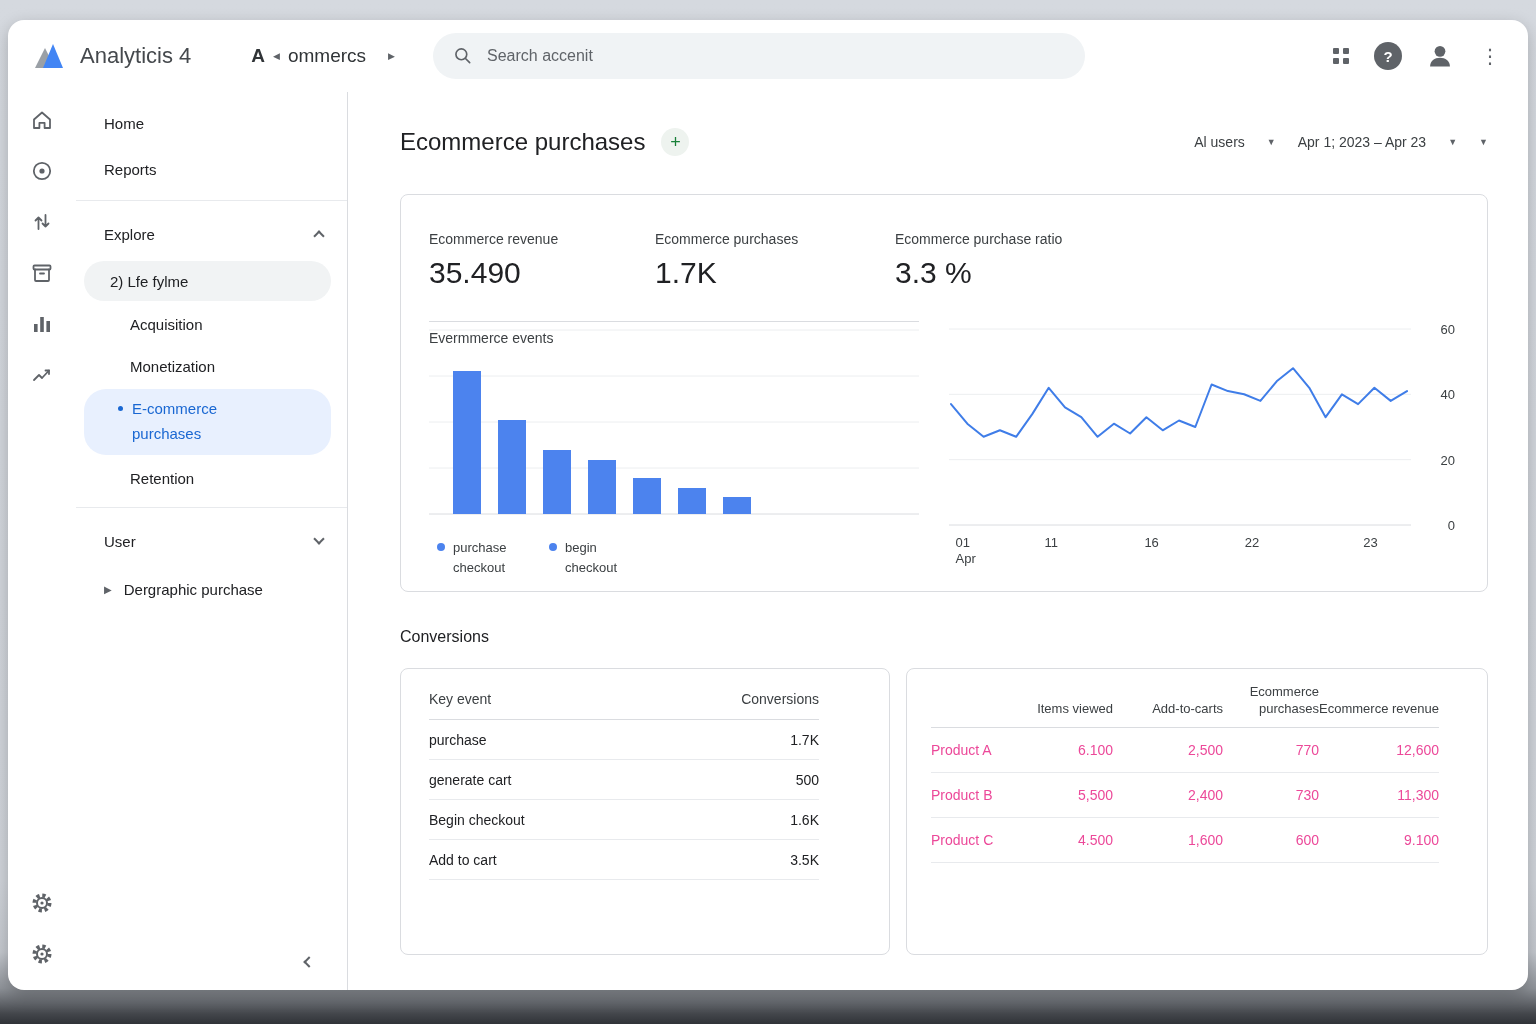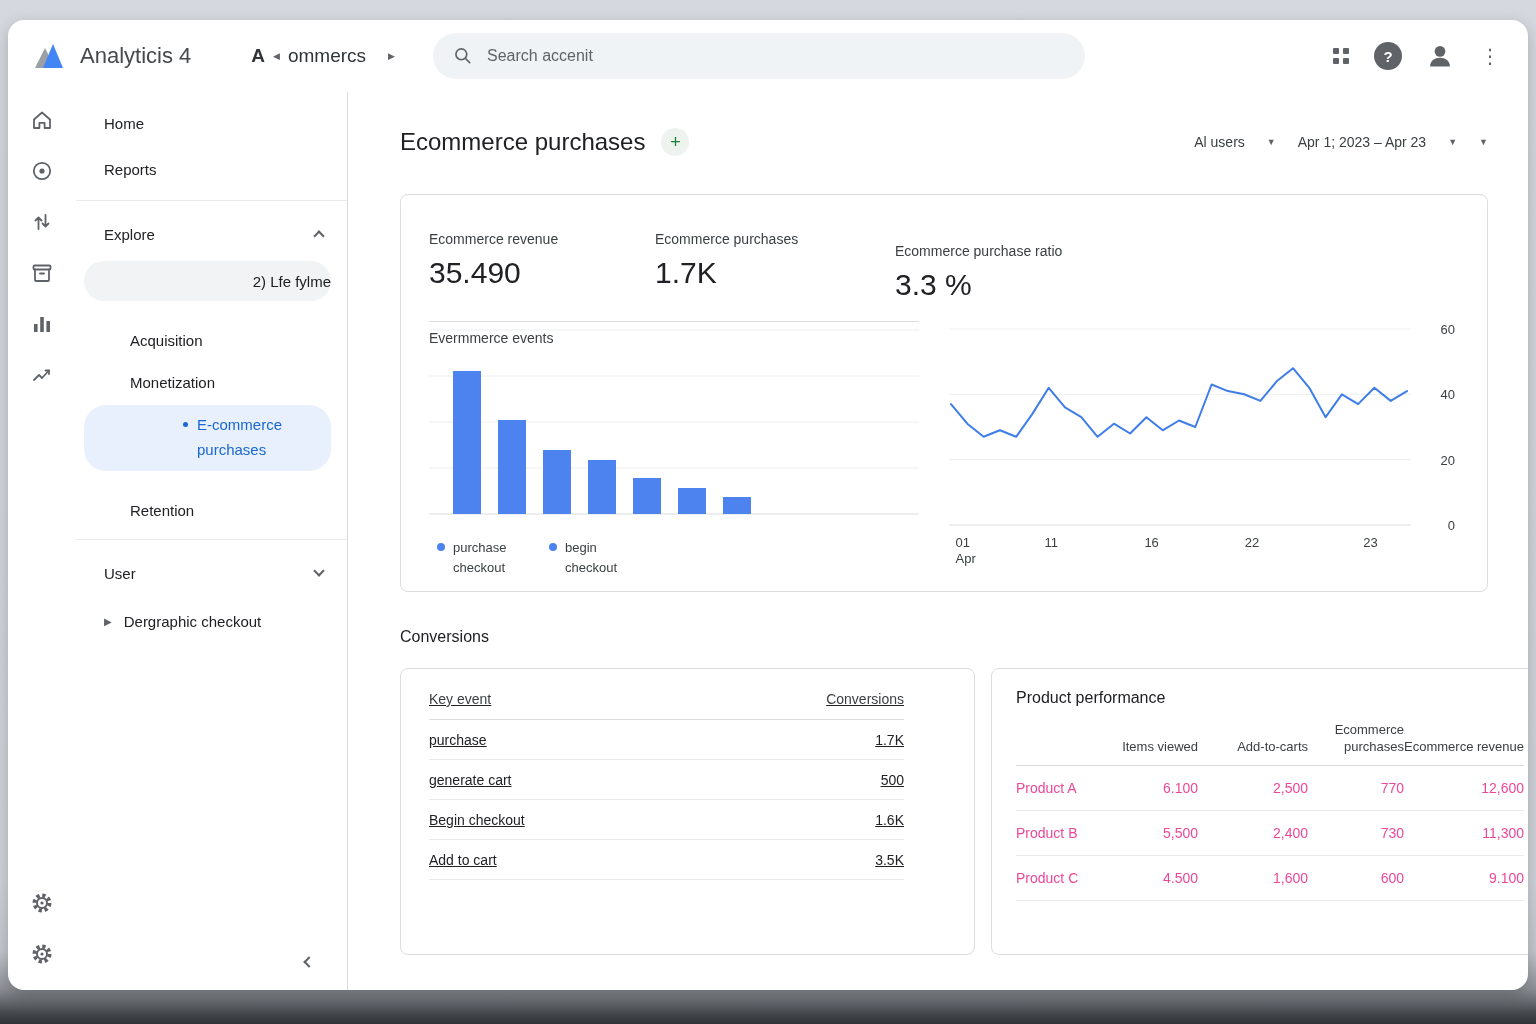--- a/index.html
+++ b/index.html
@@ -73,7 +73,7 @@
   .caret{ font-size:9px; color:#5f6368; }
   .overview-card{ border:1px solid #dadce0; border-radius:8px; margin-top:30px; padding:0 28px; height:398px; }
   .metrics{ display:flex; padding-top:36px; height:126px; }
-  .metric.m1{ width:226px; } .metric.m2{ width:240px; } .metric.m3{ flex:1;margin-top:12px; }
+  .metric.m1{ width:226px; } .metric.m2{ width:240px; } .metric.m3{ flex:1; }
   .mlabel{ font-size:14px; color:#3c4043; }
   .mvalue{ font-size:30px; color:#202124; margin-top:9px; }
   .charts{ display:flex; height:272px; position:relative; }

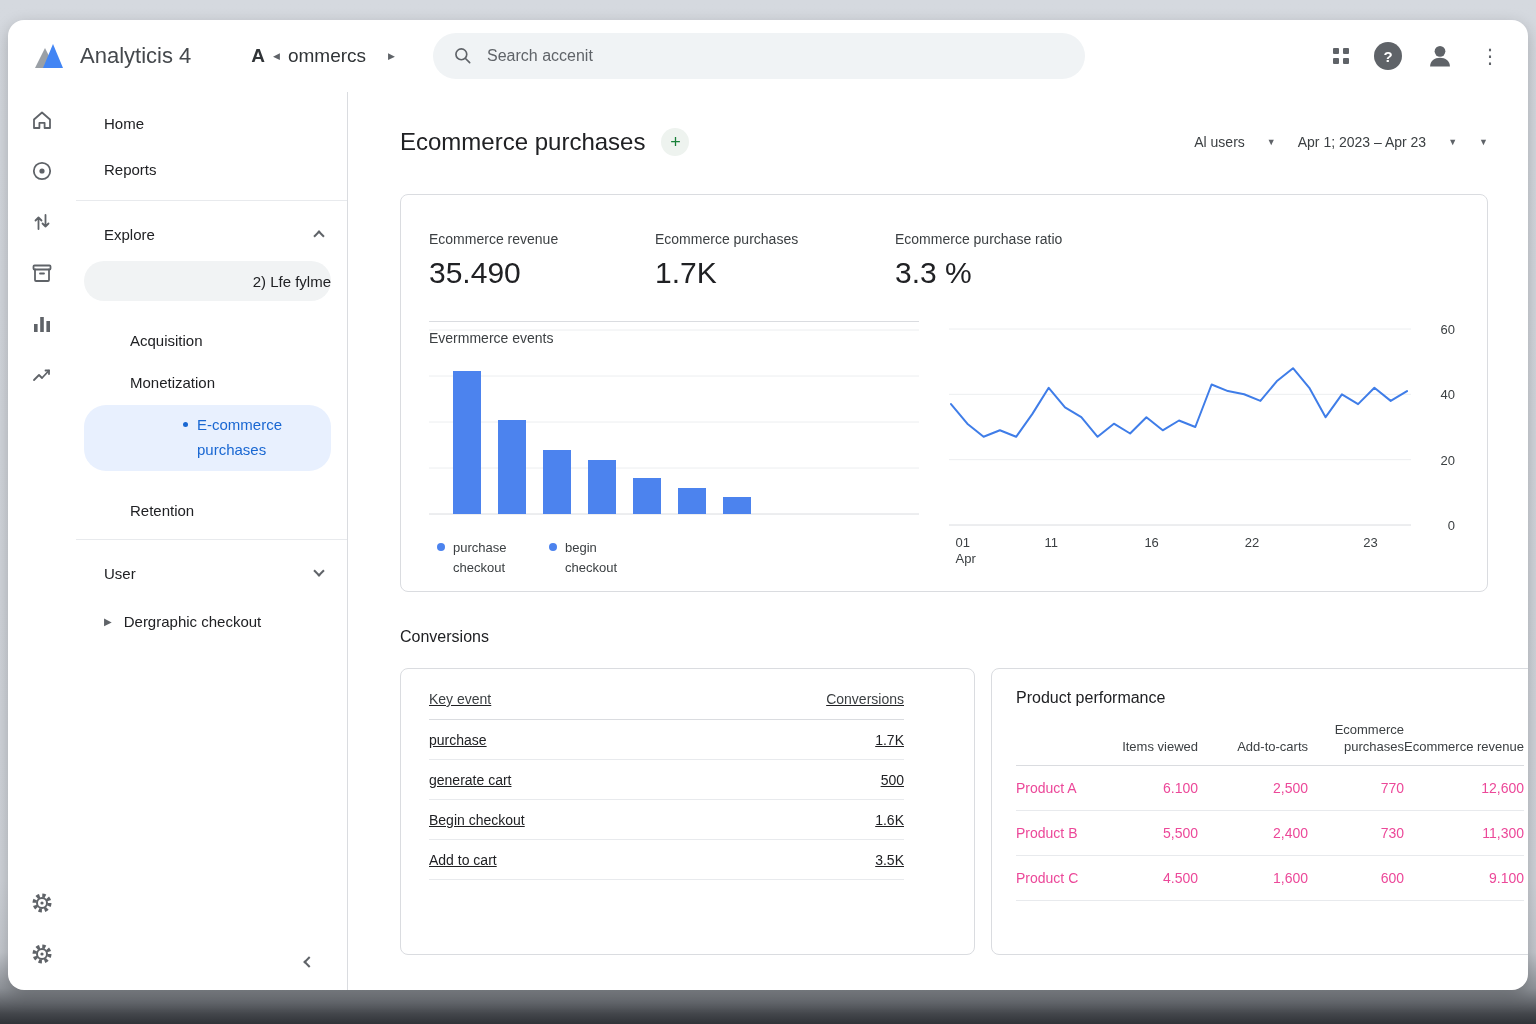--- a/index.html
+++ b/index.html
@@ -46,8 +46,8 @@
   .nav-section{ justify-content:space-between; height:50px; }
   .nav-sub{ padding-left:54px; height:42px; }
   .nav-divider{ height:1px; background:#e8eaed; margin:8px 0; }
-  .pill{ margin:2px 16px 18px 8px; border-radius:22px; display:flex; align-items:center;
-         padding-left:26px; height:40px; font-size:15px; cursor:pointer;justify-content:flex-end; }
+  .pill{ margin:2px 16px 2px 8px; border-radius:22px; display:flex; align-items:center;
+         padding-left:26px; height:40px; font-size:15px; cursor:pointer; }
   .pill.gray{ background:#f1f3f4; color:#202124; }
   .pill.blue{ background:var(--sel-bg,#e8f0fe); color:var(--sel-tx,#1967d2); height:auto;
               padding:7px 12px 9px 34px; align-items:flex-start; }

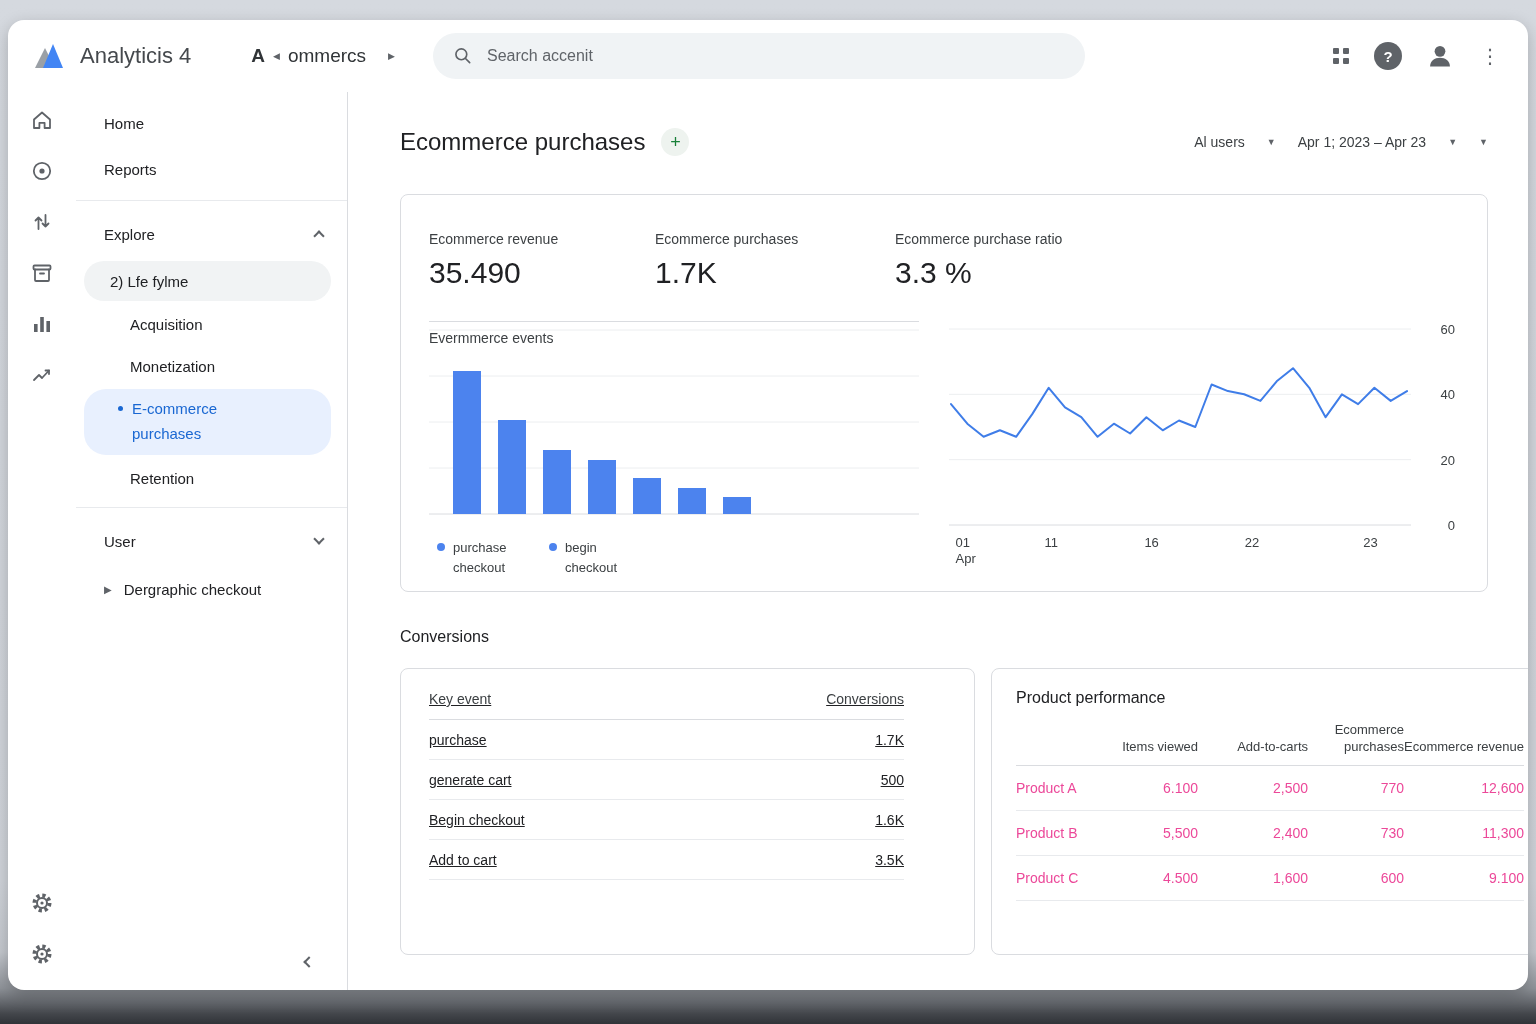--- a/index.html
+++ b/index.html
@@ -226,7 +226,7 @@
       </div>
       <div class="nav-item">
         <span class="tree-tri">▶</span>
-        <span>Dergraphic checkout</span>
+        <span>Dergraphic purchase</span>
       </div>
       <div class="collapse-row">
         <span class="chev left"></span>

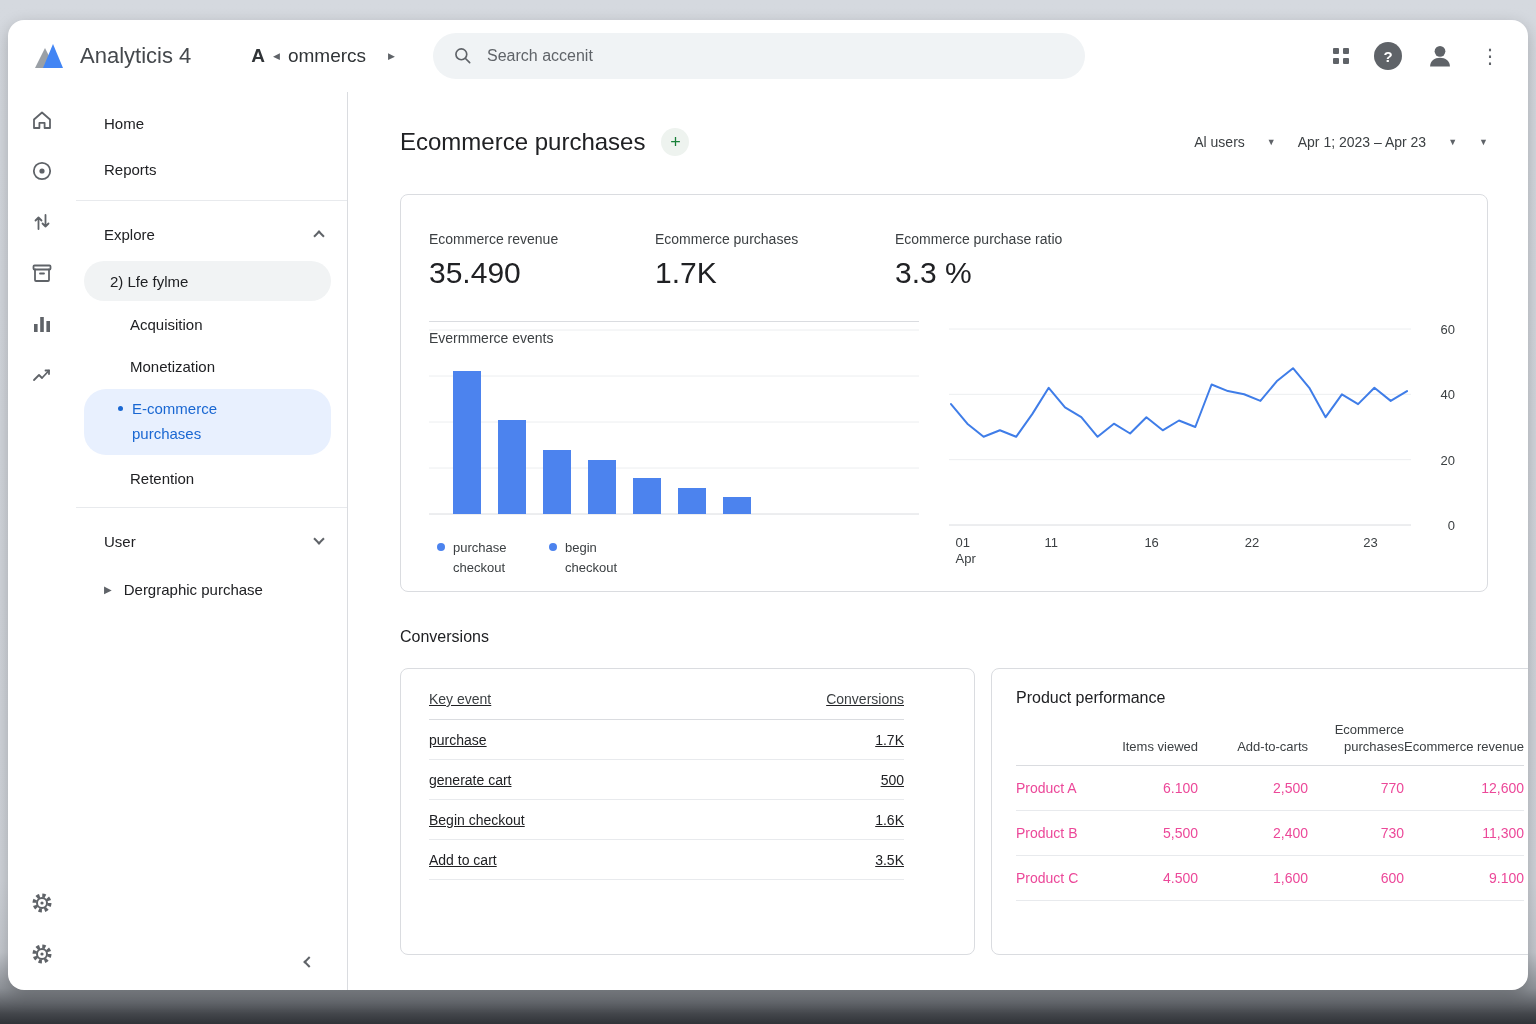--- a/index.html
+++ b/index.html
@@ -90,7 +90,7 @@
   .section-title{ font-size:16px; font-weight:400; color:#202124; margin-top:36px; }
   .bottom{ display:flex; gap:16px; margin-top:22px; }
   .card{ border:1px solid #dadce0; border-radius:8px; height:287px; background:#fff; }
-  .conv-card{ width:575px; flex:0 0 auto;text-decoration:underline; }
+  .conv-card{ width:490px; flex:0 0 auto; }
   .conv-inner{ margin:0 70px 0 28px; }
   .conv-head{ display:flex; justify-content:space-between; padding:22px 0 12px;
               font-size:14px; color:#3c4043; border-bottom:1px solid #dadce0; }

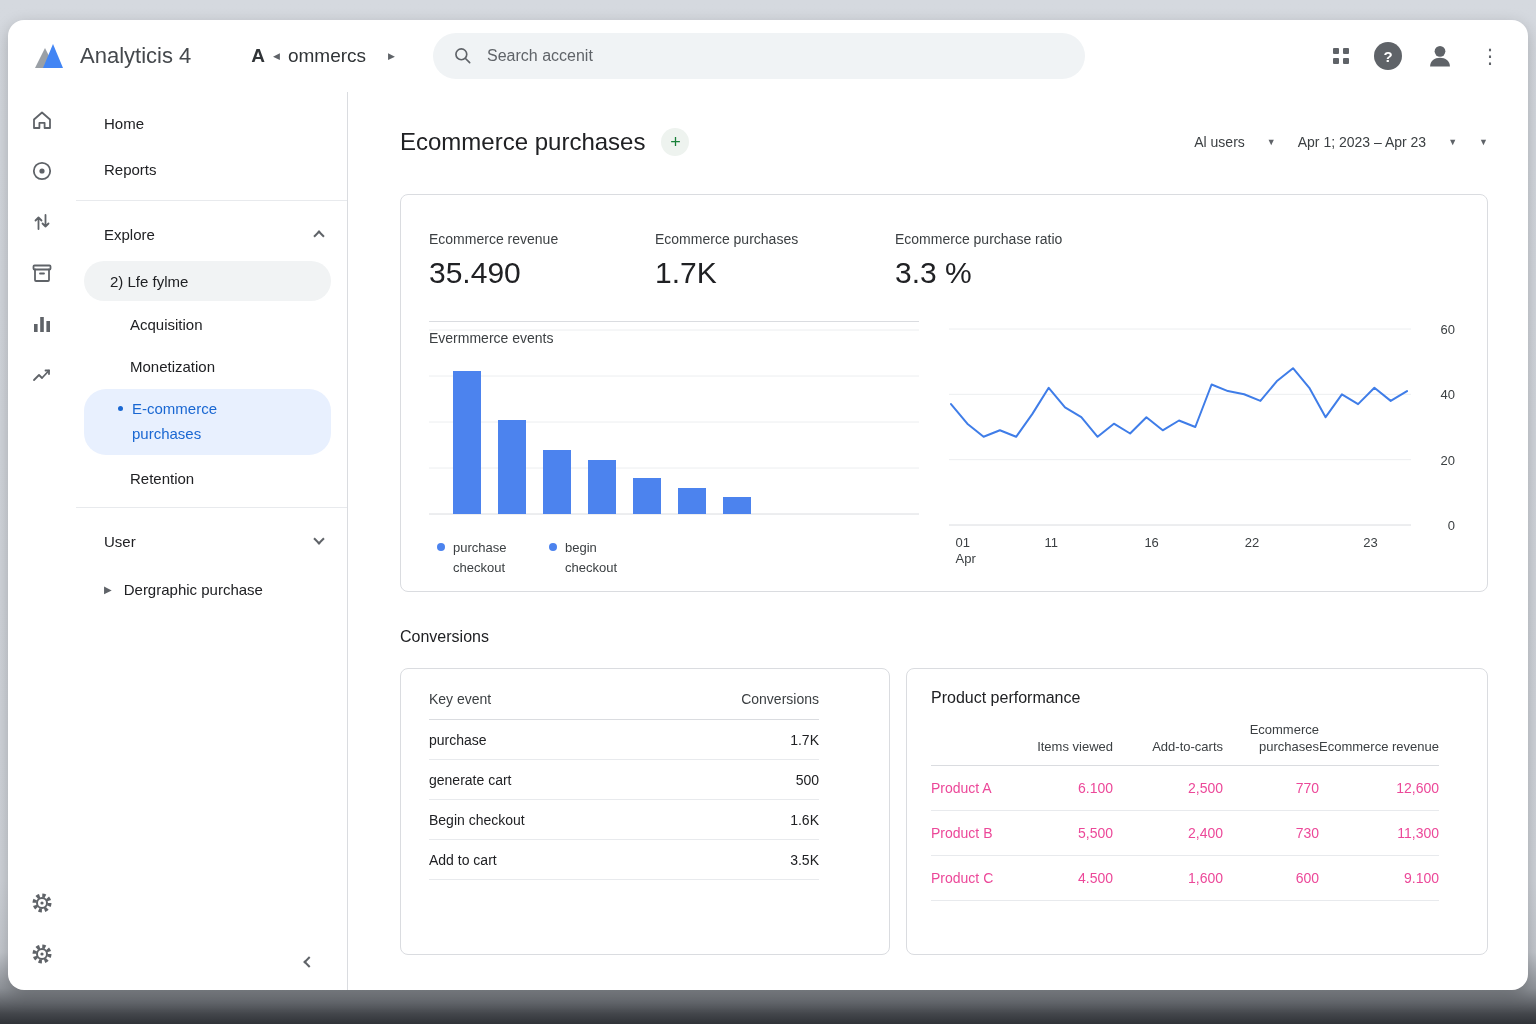--- a/index.html
+++ b/index.html
@@ -346,7 +346,6 @@
 
         <section class="card prod-card">
           <div class="prod-inner">
-            <div class="prod-title">Product performance</div>
             <div class="prod-grid">
               <div class="ph first"></div>
               <div class="ph">Items viewed</div>

